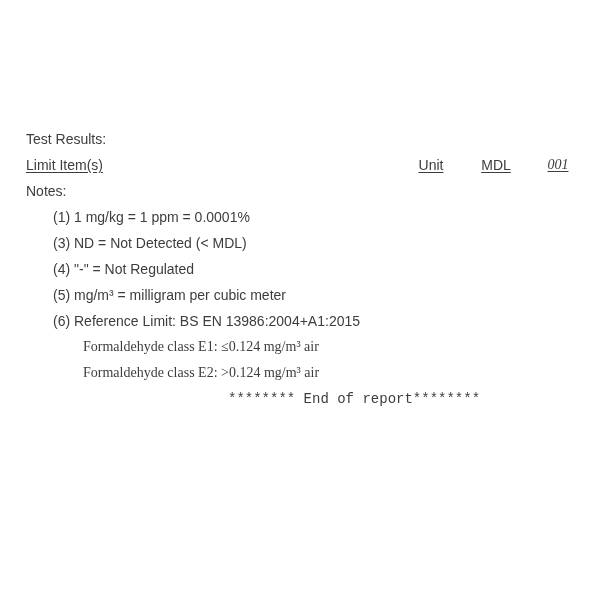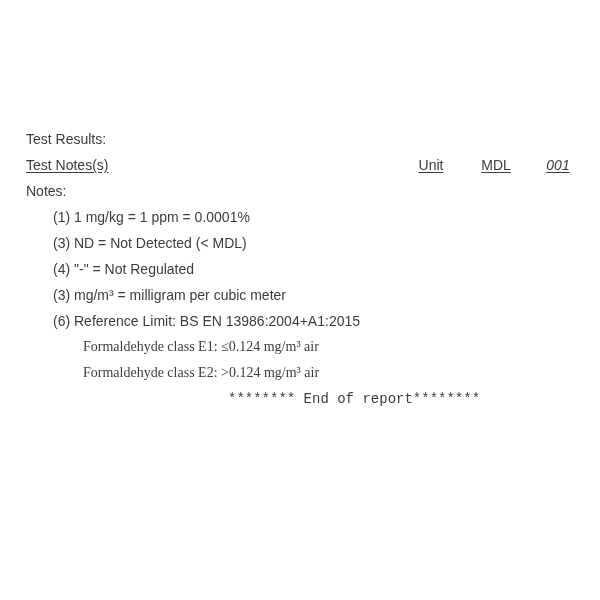--- a/index.html
+++ b/index.html
@@ -53,7 +53,7 @@
     <div class="line">Test Results:</div>
 
     <div class="line row">
-      <span class="desc u">Test Notes(s)</span>
+      <span class="desc u">Limit Item(s)</span>
       <span class="col col-unit u">Unit</span>
       <span class="col col-mdl u">MDL</span>
       <span class="col col-001 u it">001</span>

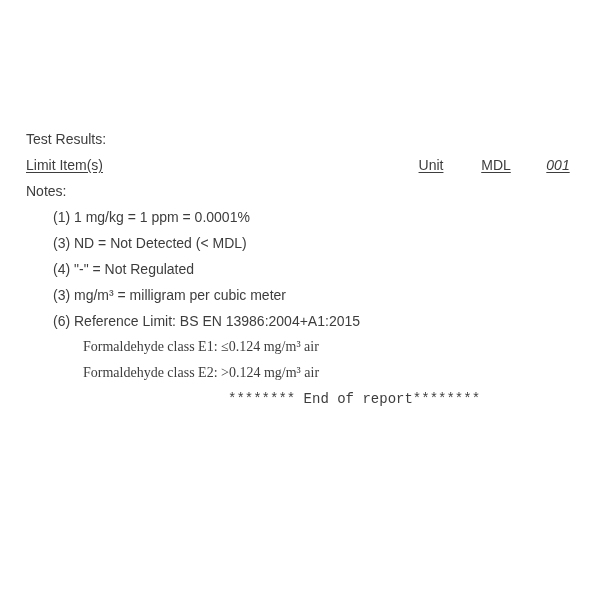--- a/index.html
+++ b/index.html
@@ -39,7 +39,7 @@
   .col-mdl  { width: 68px; }
   .col-001  { width: 56px; }
   .u  { text-decoration: underline; text-underline-offset: 2px; }
-  .it { font-style: italic; }
+  .it { font-style: italic; font-family: Liberation Serif, serif; }
   .note    { padding-left: 53px; }
   .subnote { padding-left: 83px; font-family: Liberation Serif, serif; }
   .endline { padding-left: 228px; font-family: Liberation Mono, monospace; }

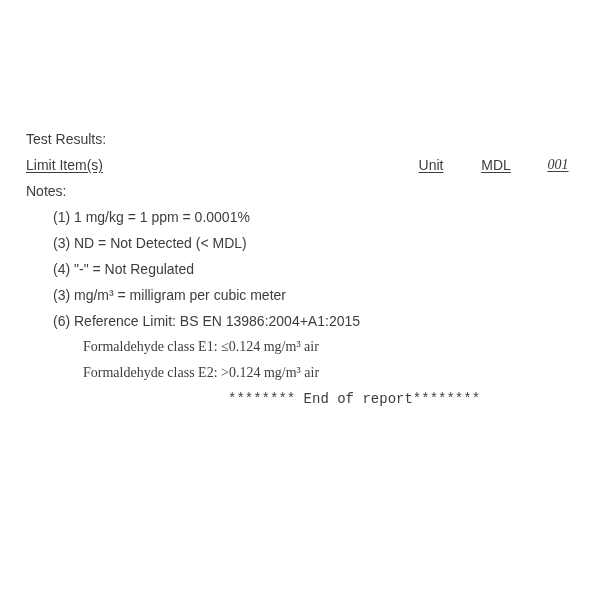--- a/index.html
+++ b/index.html
@@ -65,7 +65,7 @@
     <div class="line note">(1) 1 mg/kg = 1 ppm = 0.0001%</div>
     <div class="line note">(3) ND = Not Detected (&lt; MDL)</div>
     <div class="line note">(4) "-" = Not Regulated</div>
-    <div class="line note">(3) mg/m³ = milligram per cubic meter</div>
+    <div class="line note">(5) mg/m³ = milligram per cubic meter</div>
     <div class="line note">(6) Reference Limit: BS EN 13986:2004+A1:2015</div>
 
     <div class="line subnote">Formaldehyde class E1: ≤0.124 mg/m³ air</div>

